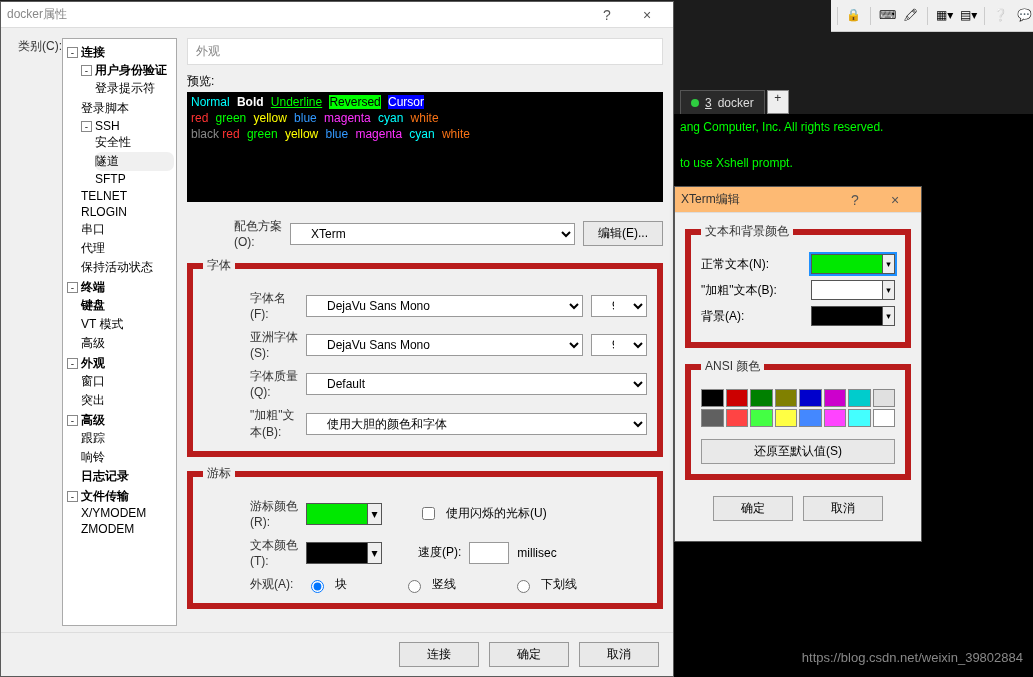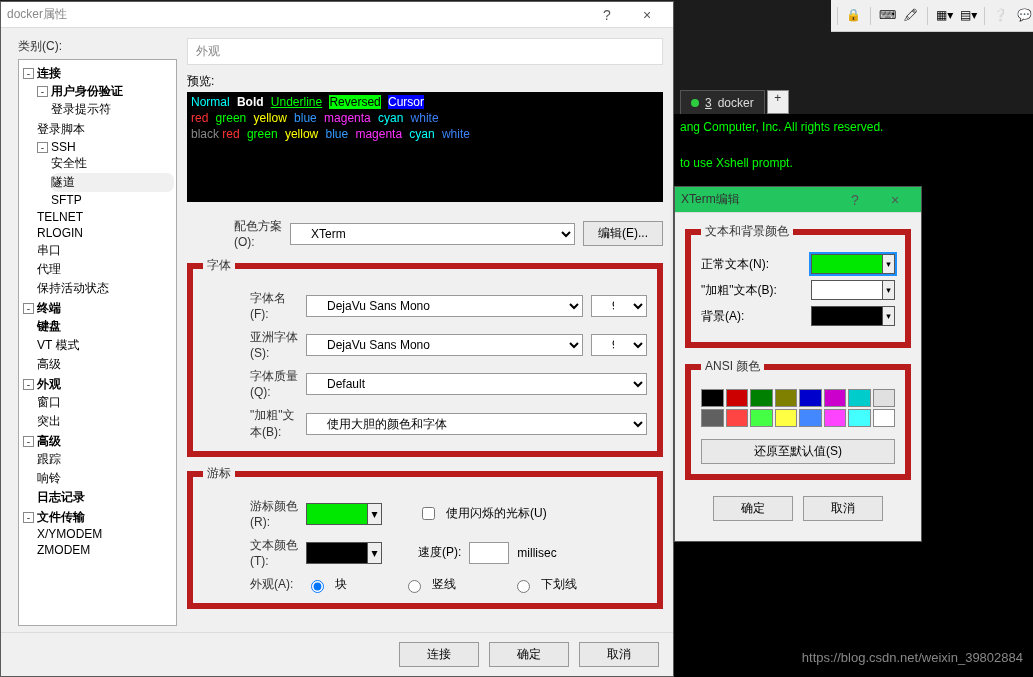--- a/index.html
+++ b/index.html
@@ -24,7 +24,7 @@
 .body { flex:1; display:flex; padding:10px 10px 6px 10px; gap:10px; overflow:hidden;}
 
 
-.left-col{ width:166px; display:flex; flex-direction:column;padding-left:7px;}
+.left-col{ width:166px; display:flex; flex-direction:row;padding-left:7px;}
 .cat-label{ margin-bottom:4px; color:#333;}
 .tree{ flex:1; background:#fff; border:1px solid #aaa; overflow:auto; padding:4px 2px;}
 .tree ul{ list-style:none; margin:0; padding-left:14px;}

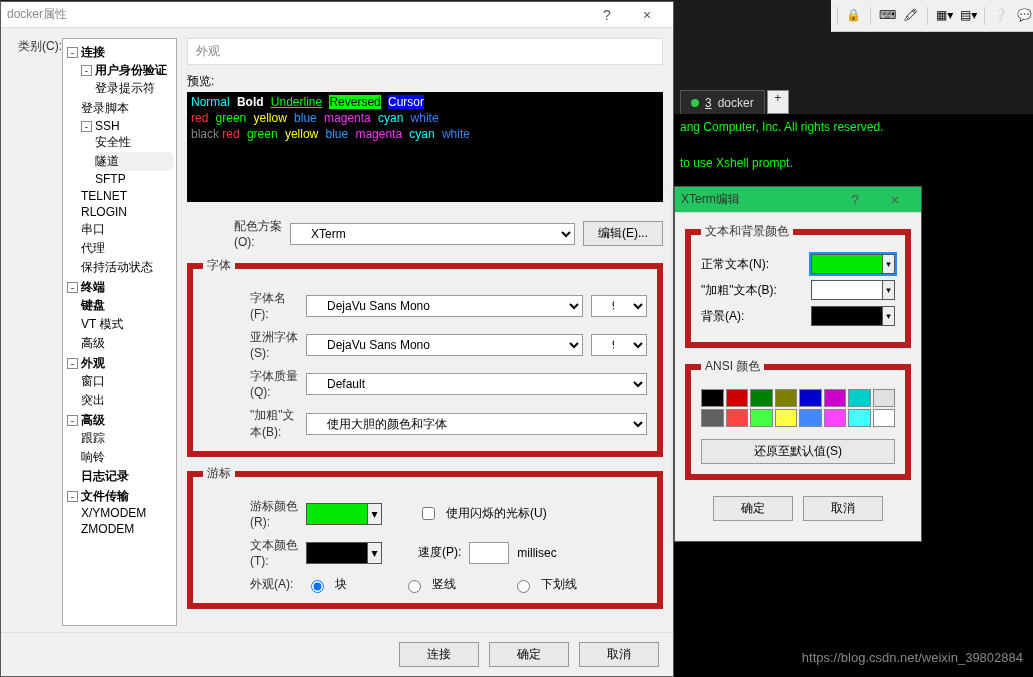--- a/index.html
+++ b/index.html
@@ -68,7 +68,7 @@
 .dlg2 .ftr{ display:flex; justify-content:center; gap:10px; padding:6px 0 10px 0;}
 
 .prev-normal{color:#0ff;} .prev-bold{font-weight:bold;color:#fff;} .prev-under{color:#0f0;text-decoration:underline;} .prev-rev{background:#0f0;color:#000;} .prev-cur{background:#00f;color:#fff;}
-.c-black{color:#888;} .c-red{color:#f33;} .c-green{color:#0f0;} .c-yellow{color:#ff0;} .c-blue{color:#39f;} .c-mag{color:#f3f;} .c-cyan{color:#0ff;} .c-white{color:#3b82f6;}
+.c-black{color:#888;} .c-red{color:#f33;} .c-green{color:#0f0;} .c-yellow{color:#ff0;} .c-blue{color:#39f;} .c-mag{color:#f3f;} .c-cyan{color:#0ff;} .c-white{color:#f97316;}
 </style>
 </head>
 <body>

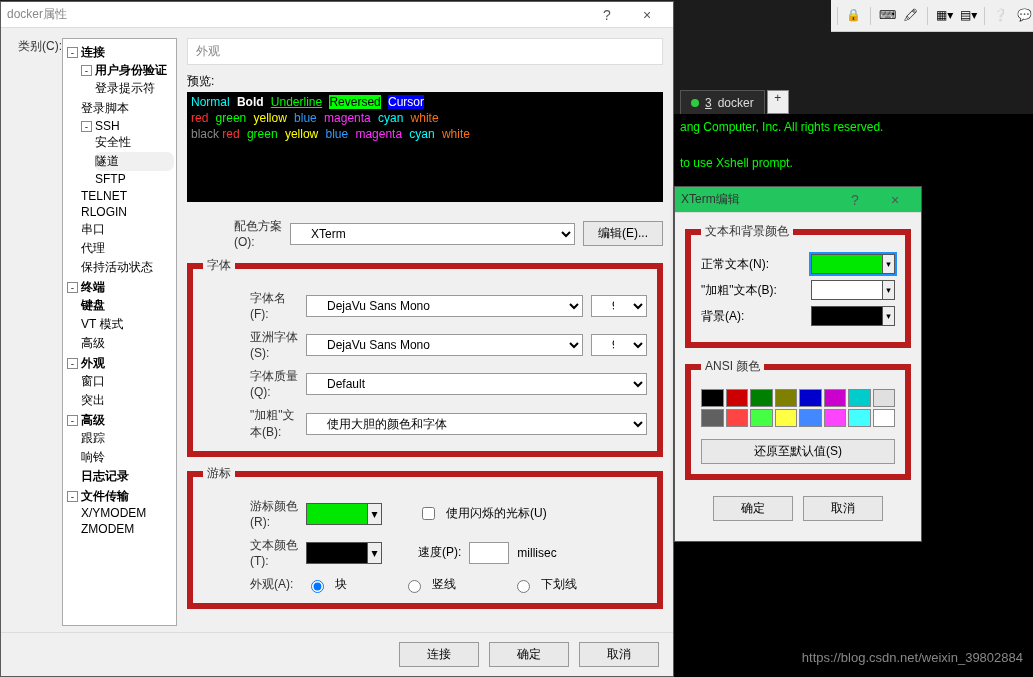--- a/index.html
+++ b/index.html
@@ -54,7 +54,7 @@
 
 
 .dlg2{ position:absolute; top:186px; left:674px; width:248px; background:#f0f0f0; border:1px solid #555; box-shadow:2px 2px 6px rgba(0,0,0,.3);}
-.dlg2 .titlebar{ background:#22c55e; color:#333;}
+.dlg2 .titlebar{ background:#fdba74; color:#333;}
 .dlg2 .content{ padding:10px;}
 .dlg2 fieldset{ margin-bottom:10px;}
 .cr{ display:flex; align-items:center; margin:6px 0;}

